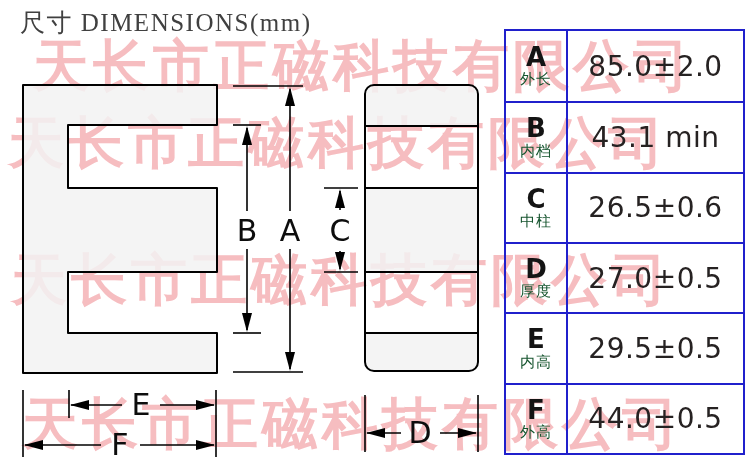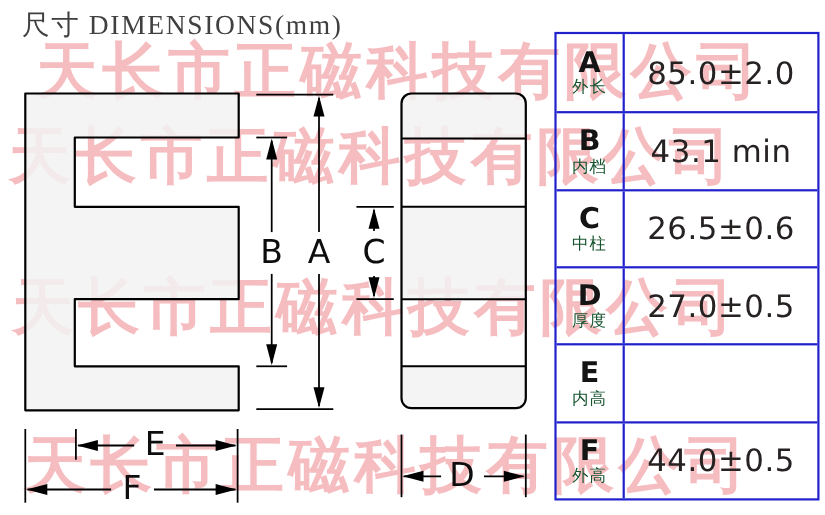--- a/index.html
+++ b/index.html
@@ -181,6 +181,7 @@
         <span class="letter">E</span>
         <span class="cn">内高</span>
       </div>
+      <div class="cell-value">29.5±0.5</div>
     </div>
 
     <div class="dim-row">

